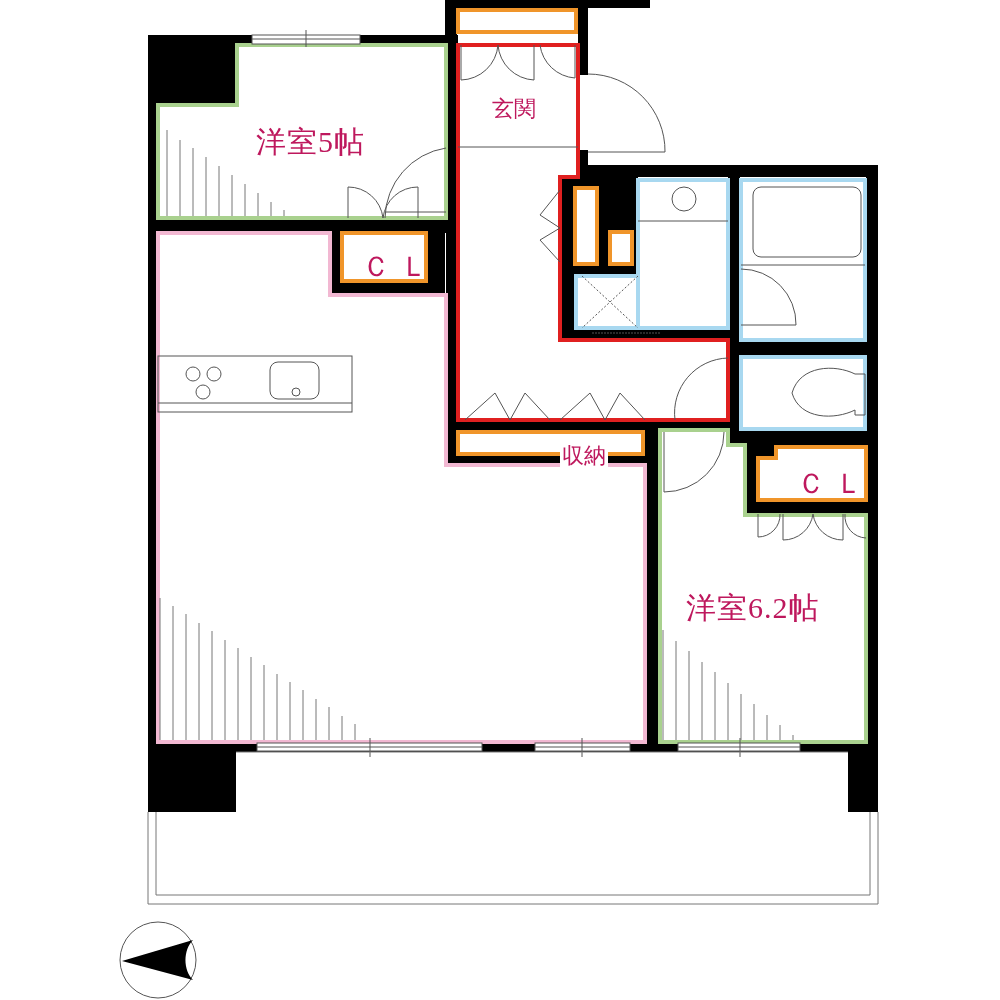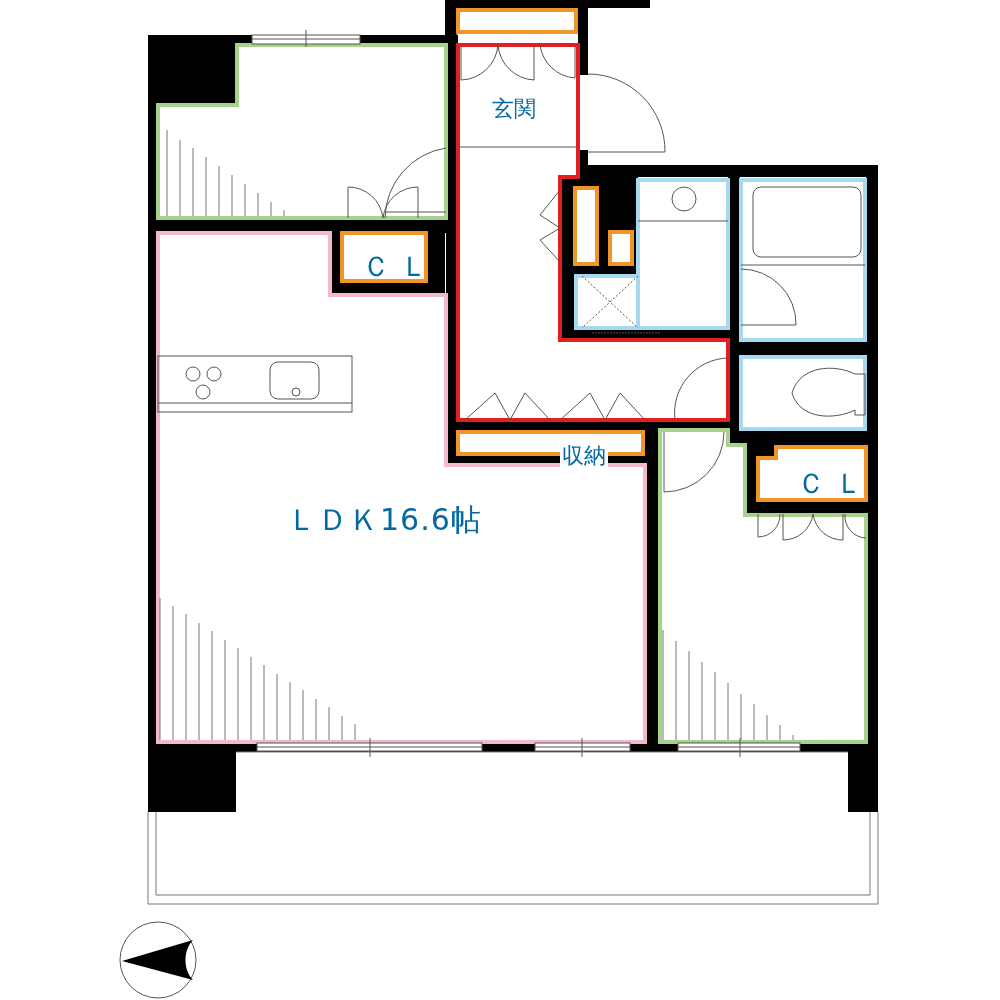--- a/index.html
+++ b/index.html
@@ -5,7 +5,7 @@
   html, body { margin:0; padding:0; background:#ffffff; }
   body { width:1000px; height:1000px; position:relative; overflow:hidden; font-family:"DejaVu Sans", sans-serif; }
   #plan { position:absolute; left:0; top:0; width:1000px; height:1000px; }
-  .label { position:absolute; color:#0369a1; white-space:nowrap; }
+  .label { position:absolute; color:#be185d; white-space:nowrap;font-family:Liberation Serif, serif; }
   .room-label { font-size:30px; letter-spacing:1px; }
   .small-label { font-size:22px; }
   .cl-label { font-size:28px; letter-spacing:10px; }

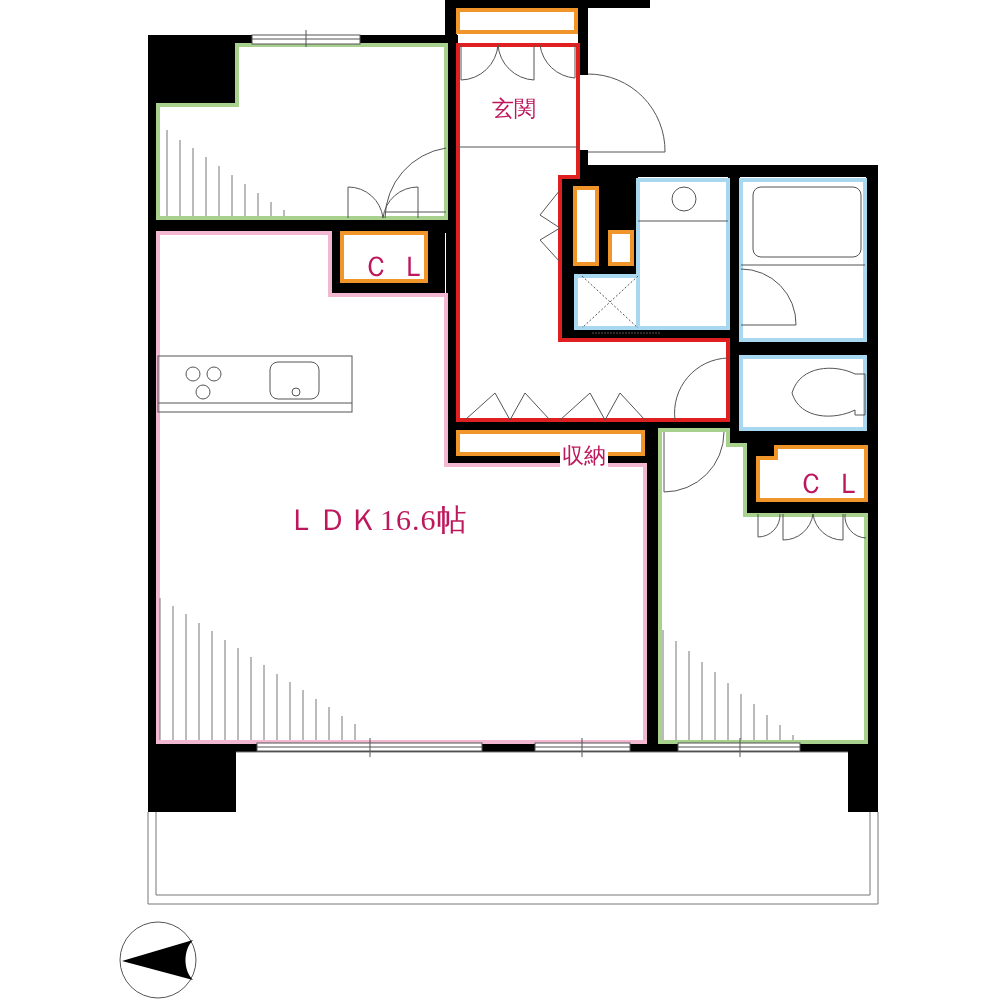--- a/index.html
+++ b/index.html
@@ -205,6 +205,7 @@
 </svg>
 
 
+<span class="label room-label" style="left:256px; top:122px;">洋室5帖</span>
 <span class="label small-label" style="left:492px; top:94px;">玄関</span>
 <span class="label cl-label" style="left:362px; top:248px;">ＣＬ</span>
 <span class="label room-label" style="left:287px; top:500px;">ＬＤＫ16.6帖</span>

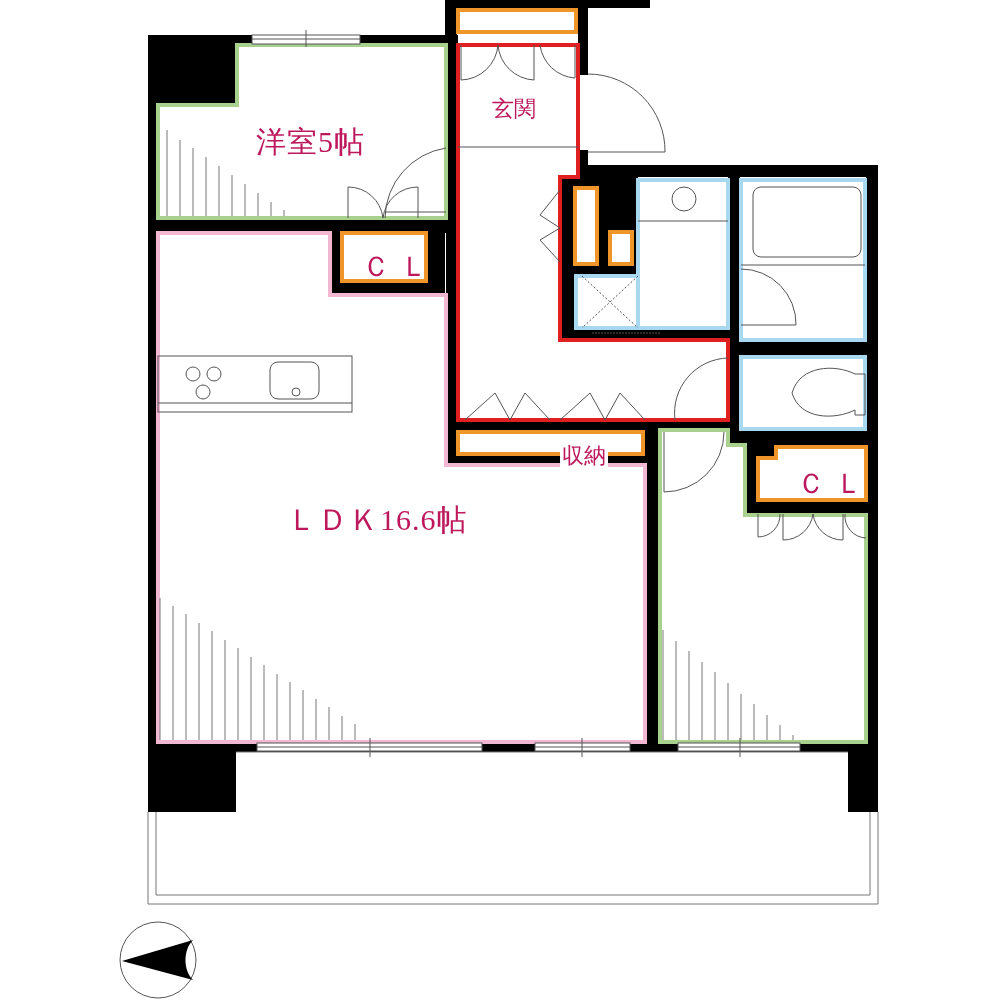--- a/index.html
+++ b/index.html
@@ -208,7 +208,6 @@
 <span class="label room-label" style="left:256px; top:122px;">洋室5帖</span>
 <span class="label small-label" style="left:492px; top:94px;">玄関</span>
 <span class="label cl-label" style="left:362px; top:248px;">ＣＬ</span>
-<span class="label room-label" style="left:287px; top:500px;">ＬＤＫ16.6帖</span>
 <span class="label small-label" style="left:560px; top:441px; background:#fff; padding:0 2px;">収納</span>
 <span class="label cl-label" style="left:797px; top:465px;">ＣＬ</span>
 </div>

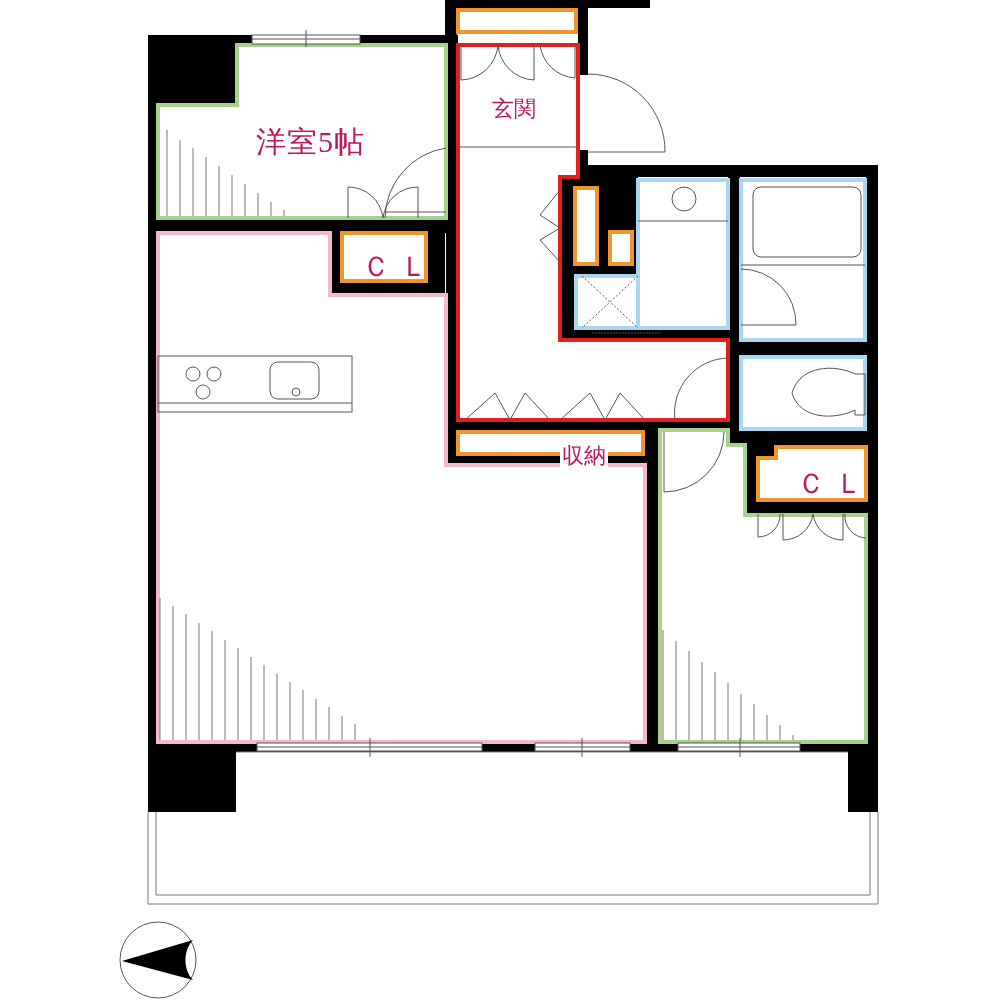--- a/index.html
+++ b/index.html
@@ -210,6 +210,7 @@
 <span class="label cl-label" style="left:362px; top:248px;">ＣＬ</span>
 <span class="label small-label" style="left:560px; top:441px; background:#fff; padding:0 2px;">収納</span>
 <span class="label cl-label" style="left:797px; top:465px;">ＣＬ</span>
+<span class="label room-label" style="left:686px; top:588px;">洋室6.2帖</span>
 </div>
 
 </body></html>

